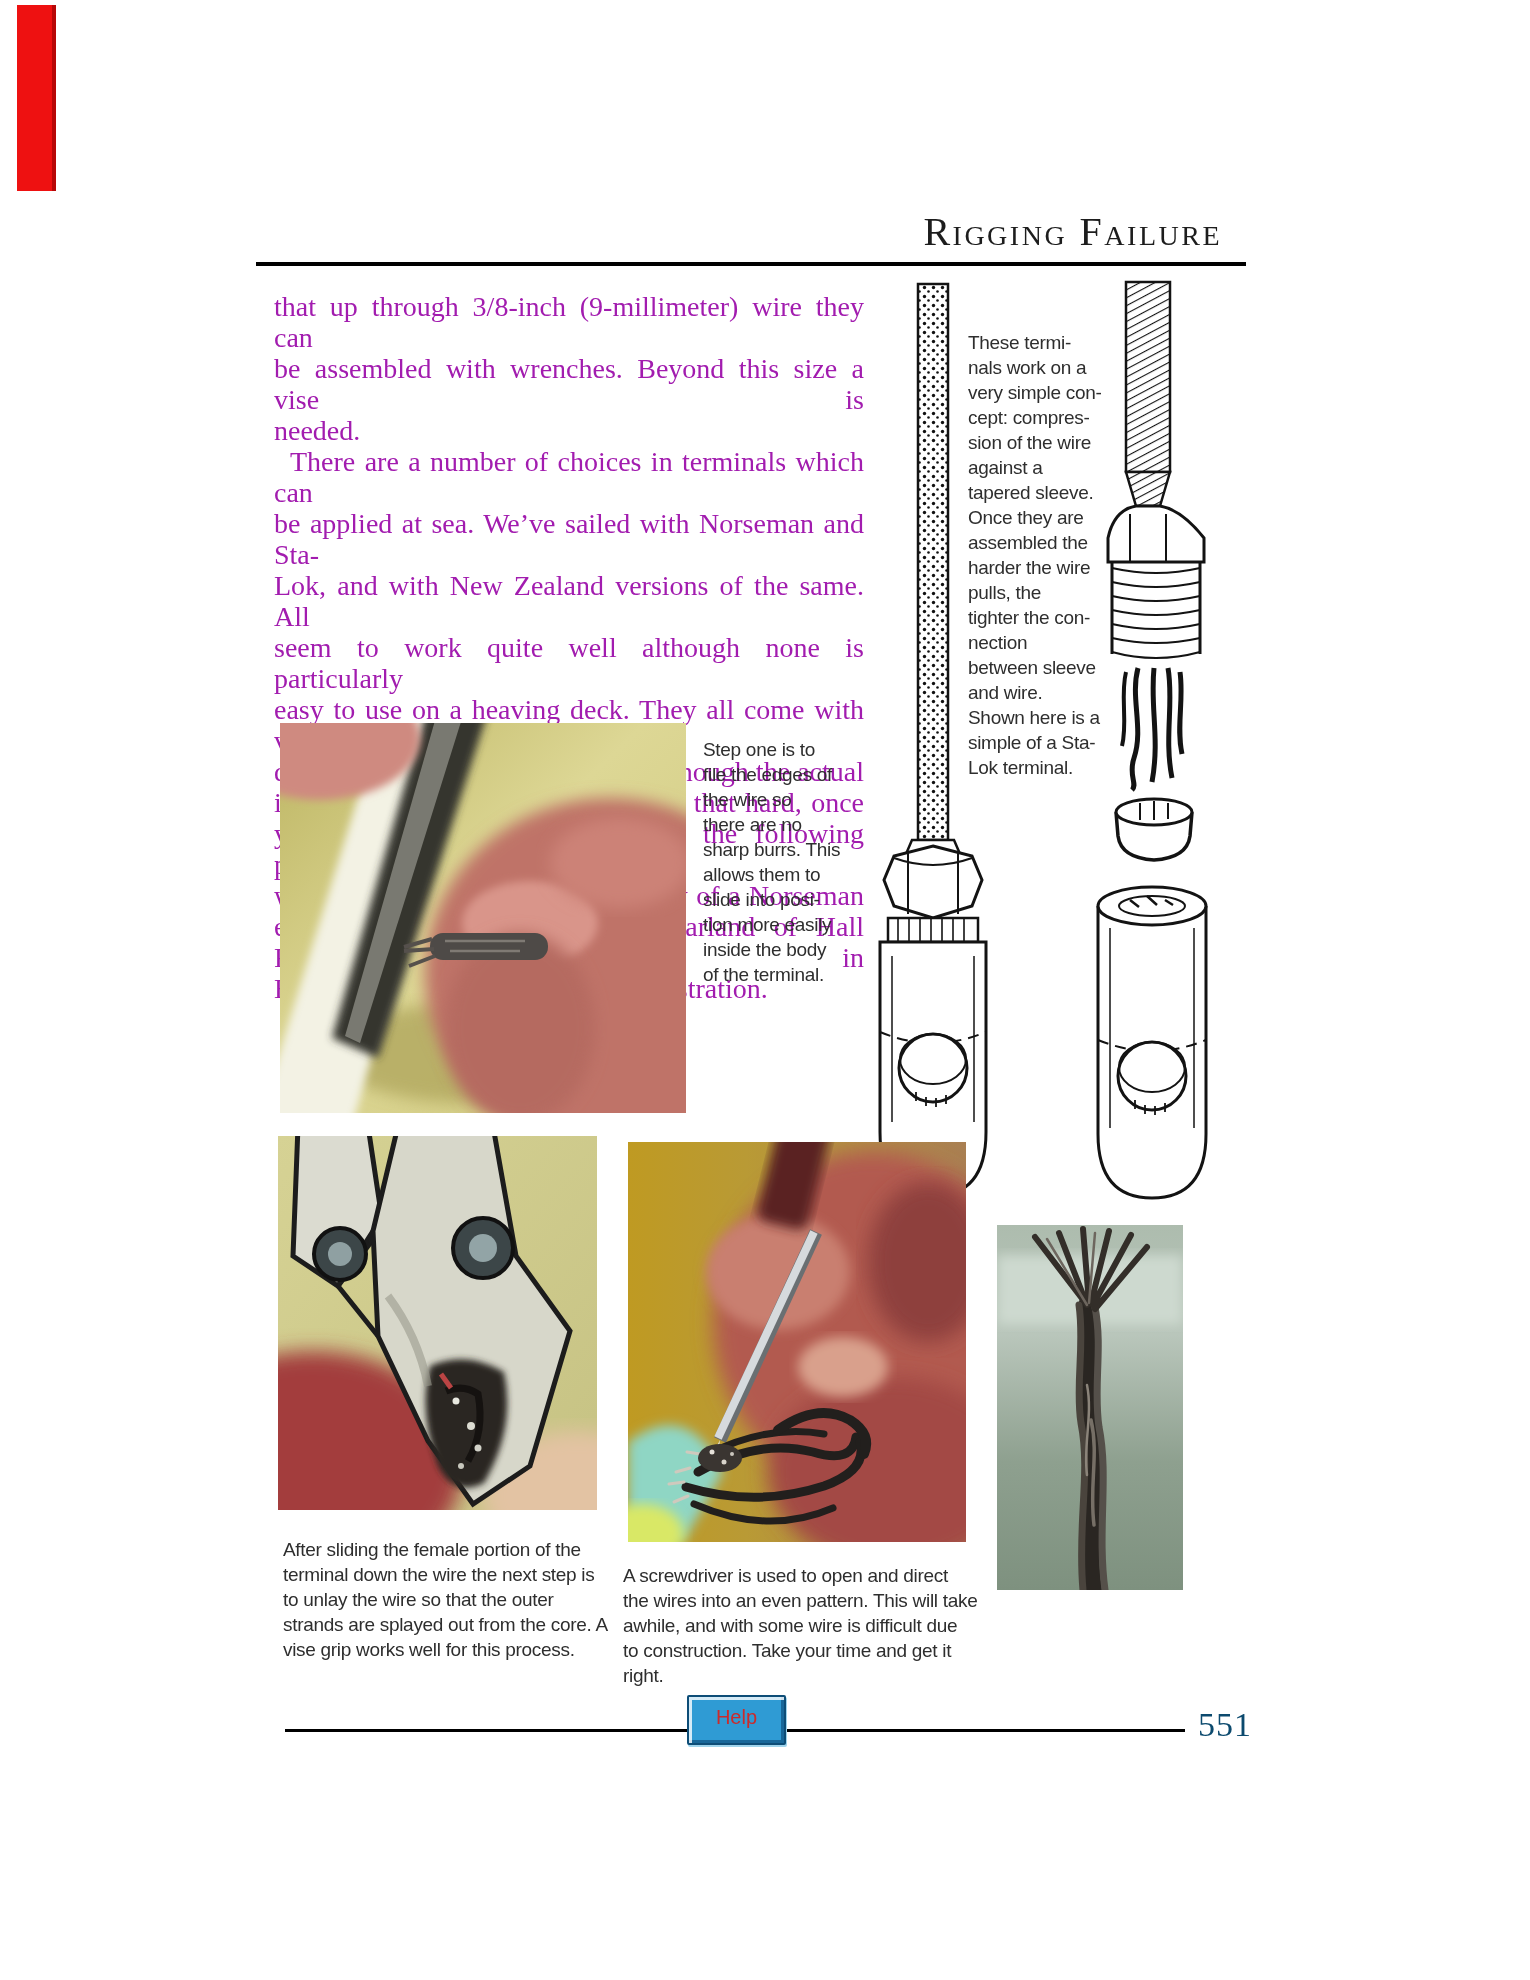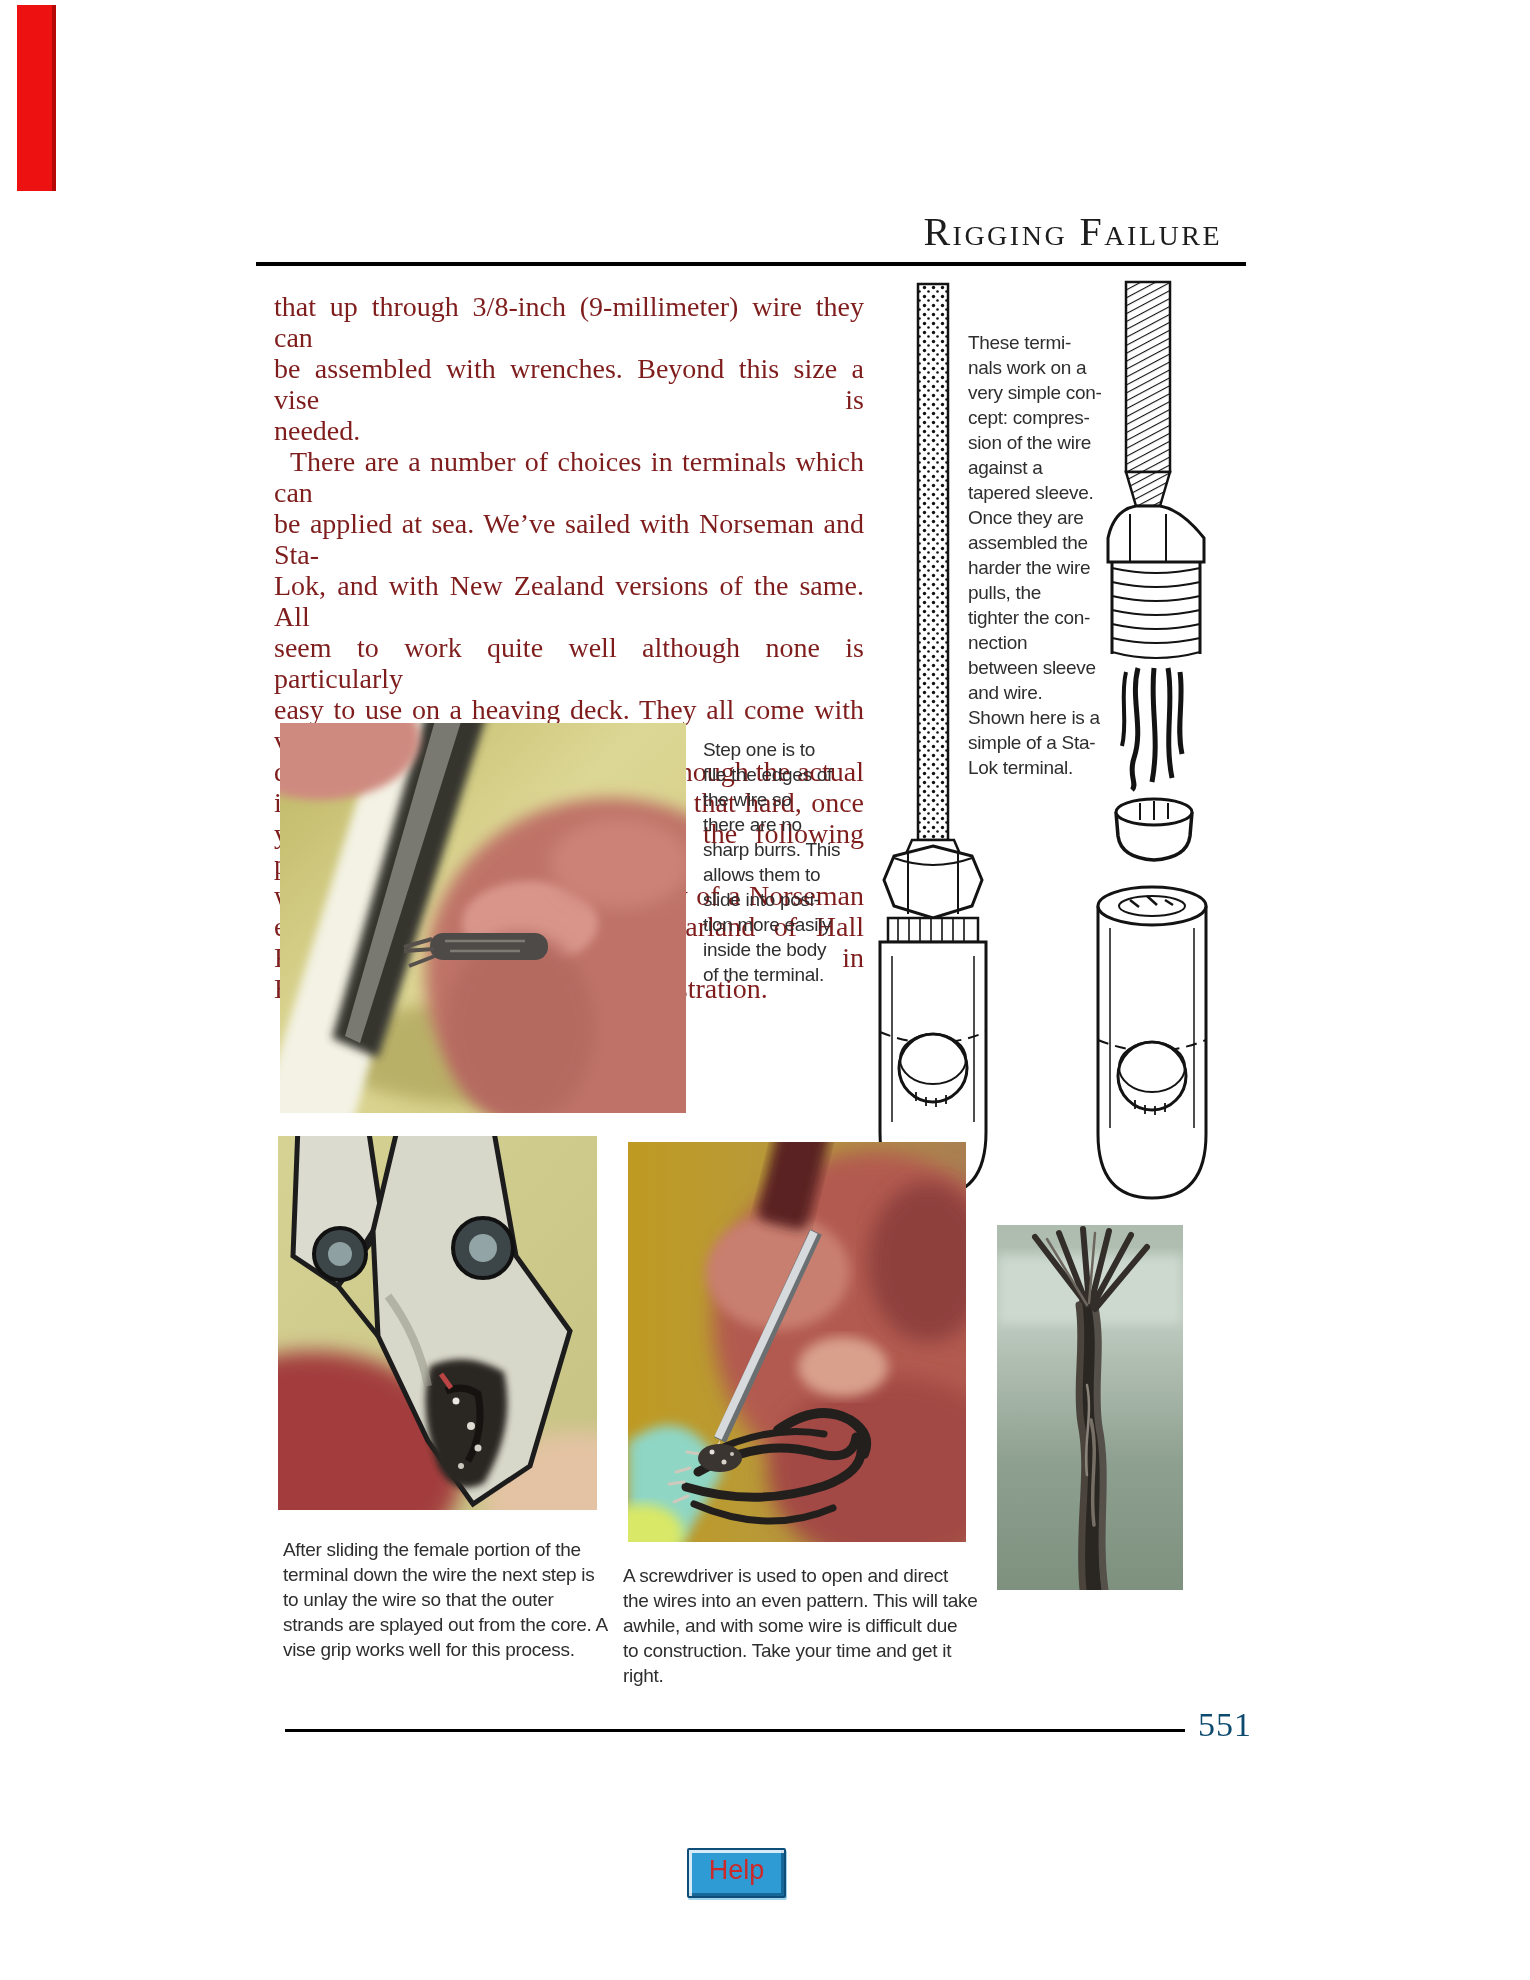--- a/index.html
+++ b/index.html
@@ -21,7 +21,7 @@
   .header-rule{left:256px;top:262px;width:990px;height:4px;background:#000;}
 
   
-  .body-text{left:274px;top:291px;width:590px;color:#7f1d1d;font-size:28px;}
+  .body-text{left:274px;top:291px;width:590px;color:#a21caf;font-size:28px;}
   .jline{line-height:31px;text-align:justify;text-align-last:justify;white-space:normal;}
   .para .jline:last-child{text-align-last:left;}
   .p2 .jline:first-child{text-indent:16px;}

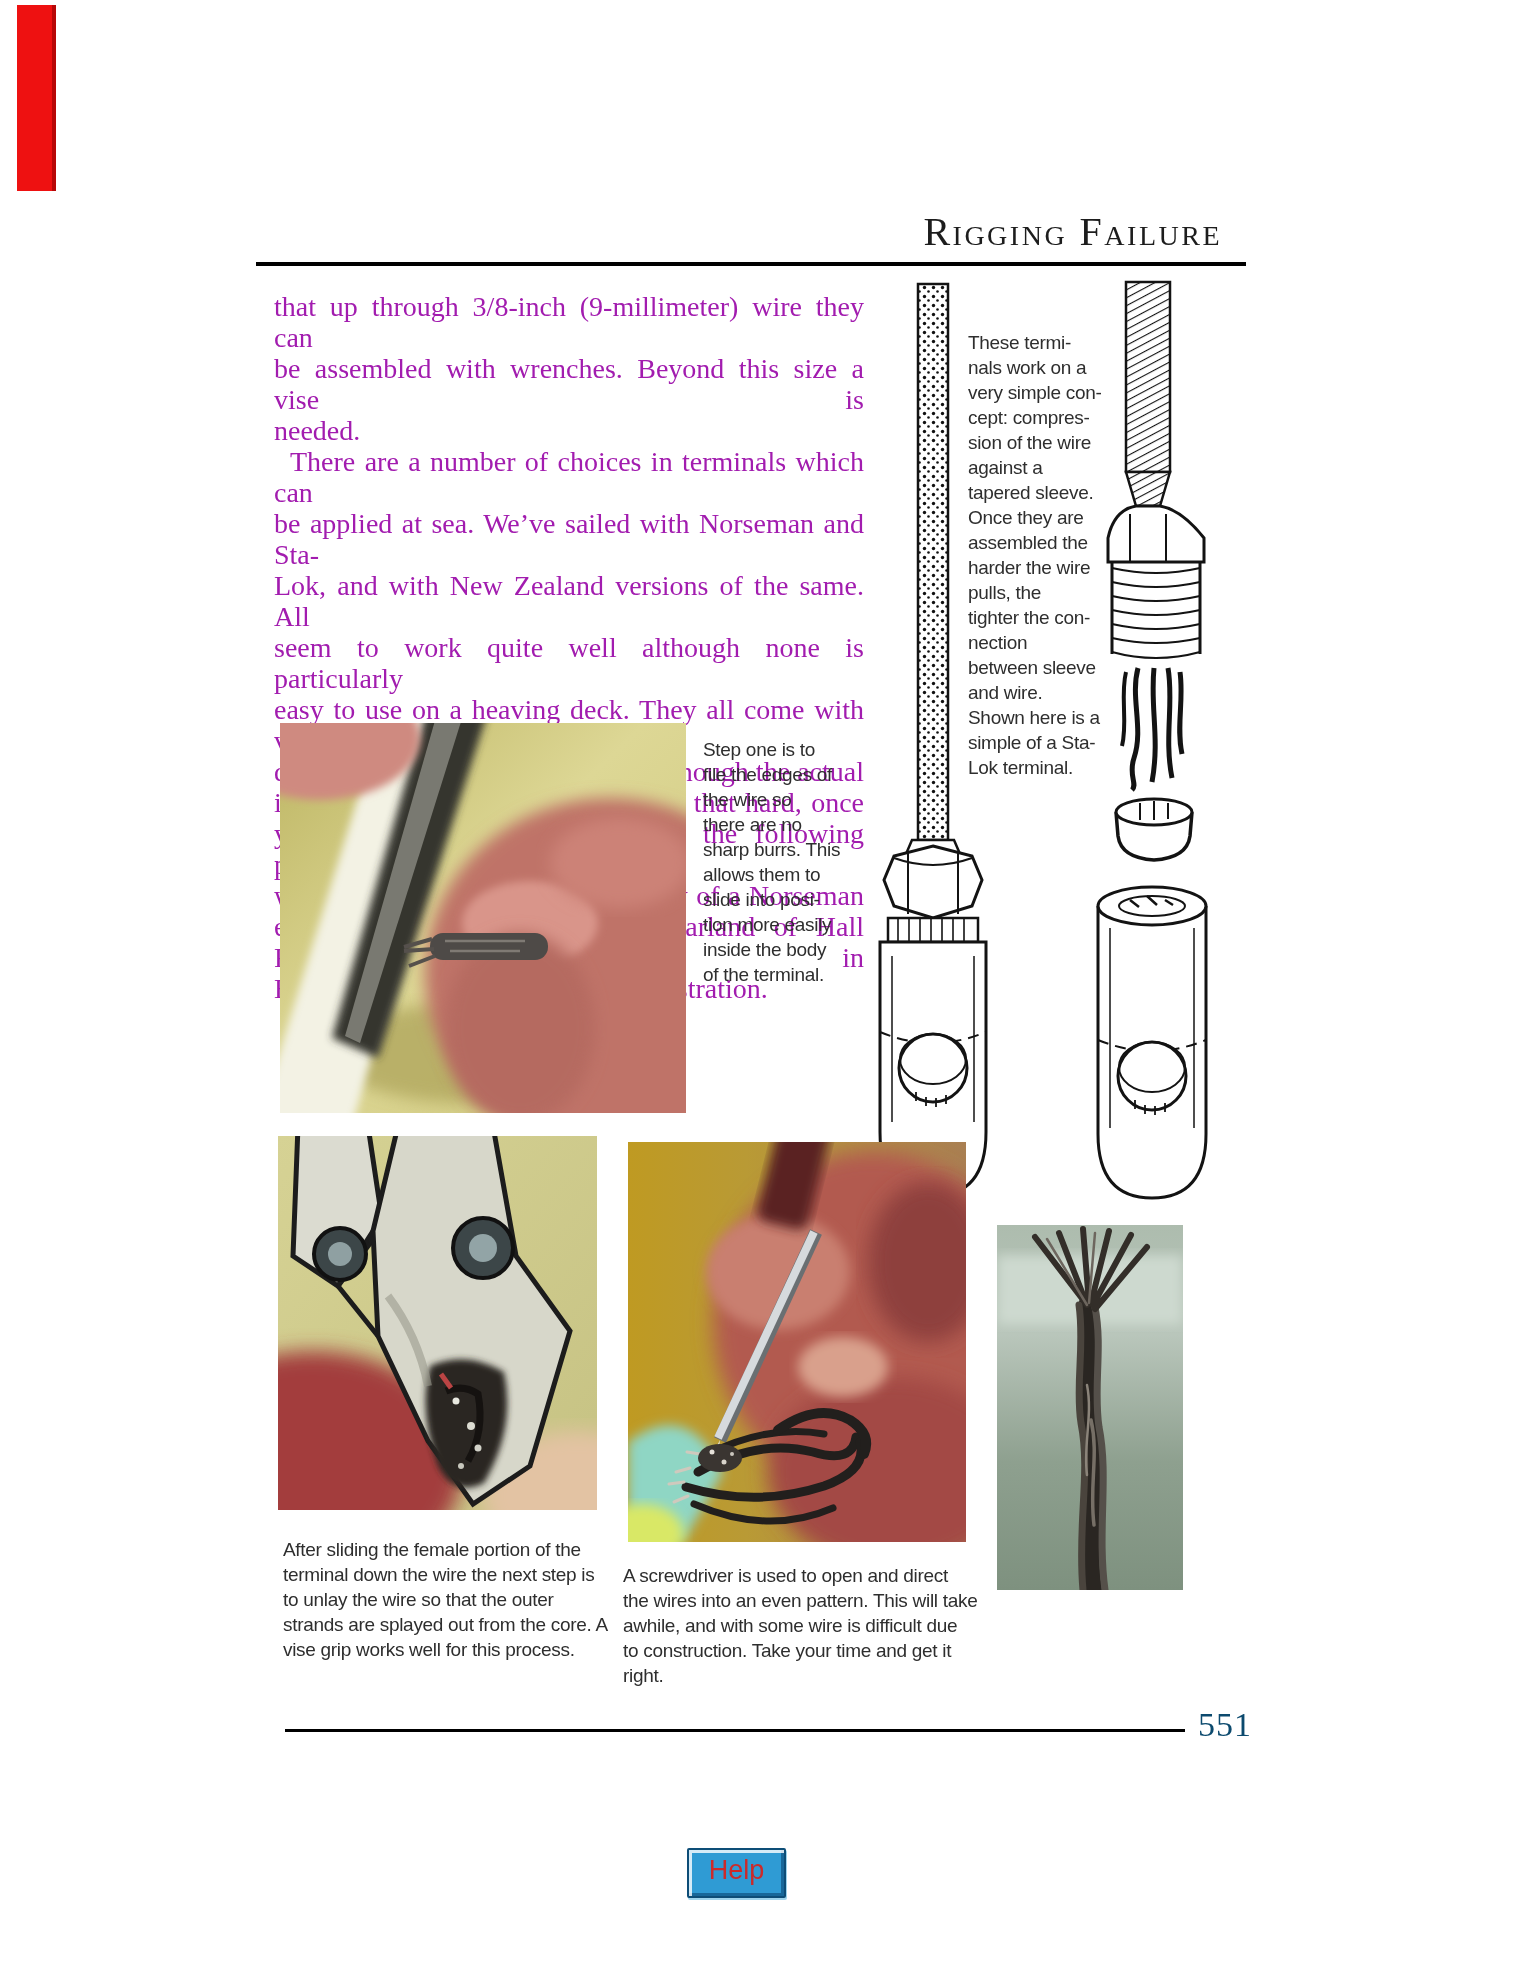--- a/index.html
+++ b/index.html
@@ -52,11 +52,11 @@
   .page-number{left:1198px;top:1706px;font-size:34px;color:#0c4a6e;letter-spacing:1px;}
 
   .help-btn{
-    left:687px;top:1848px;width:95px;height:46px;
+    left:687px;top:1695px;width:95px;height:46px;
     background:#2f9bd4;border:2px solid #0d4d77;border-radius:2px;
     box-shadow:inset 3px 3px 0 rgba(255,255,255,0.8), inset -3px -3px 0 rgba(6,60,104,0.55), 1px 2px 0 #9fd4ec;
     color:#cc2a2a;font-family:"Liberation Sans","DejaVu Sans",sans-serif;
-    font-size:27px;line-height:40px;text-align:center;cursor:pointer;
+    font-size:20px;line-height:40px;text-align:center;cursor:pointer;
   }
 </style>
 </head>

